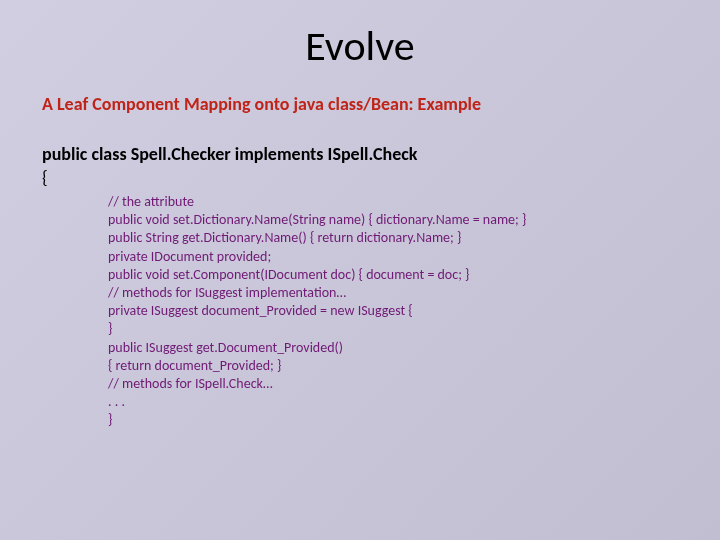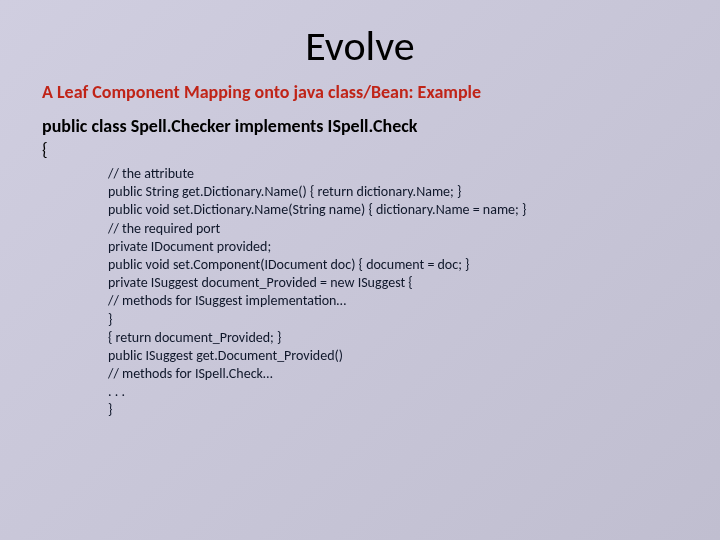--- a/index.html
+++ b/index.html
@@ -29,7 +29,7 @@
     font-weight: 700;
     font-size: 18px;
     margin-left: 42px;
-    margin-top: 10px;
+    margin-top: 22px;
   }
   .decl {
     font-weight: 700;

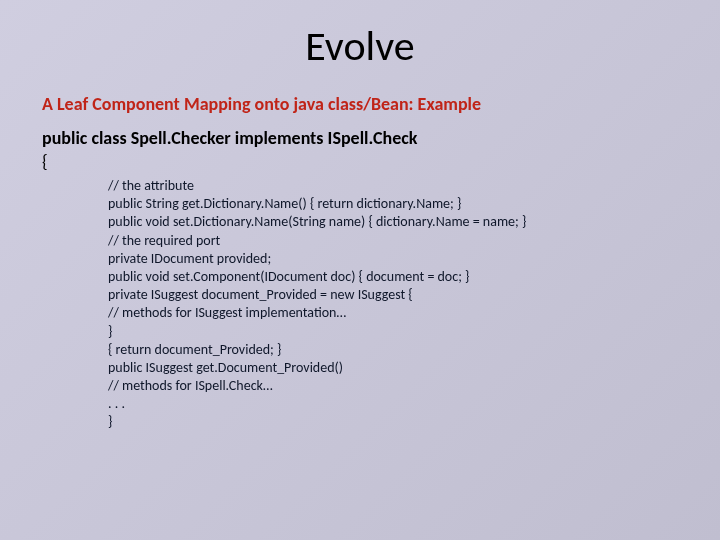--- a/index.html
+++ b/index.html
@@ -36,7 +36,7 @@
     font-size: 18px;
     color: #000;
     margin-left: 42px;
-    margin-top: 12px;
+    margin-top: 28px;
   }
   .brace {
     font-weight: 400;

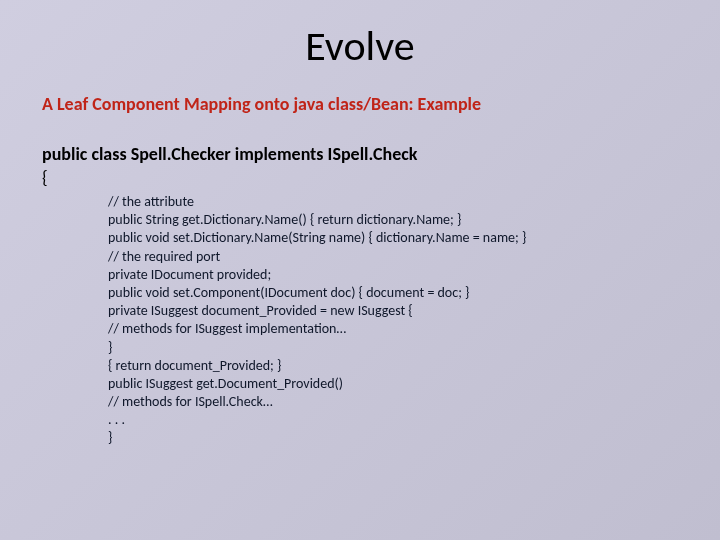--- a/index.html
+++ b/index.html
@@ -50,7 +50,7 @@
     margin-top: 4px;
     font-size: 14px;
     line-height: 1.3;
-    color: #0f172a;
+    color: #701a75;
   }
   .codeblock div {
     white-space: pre;

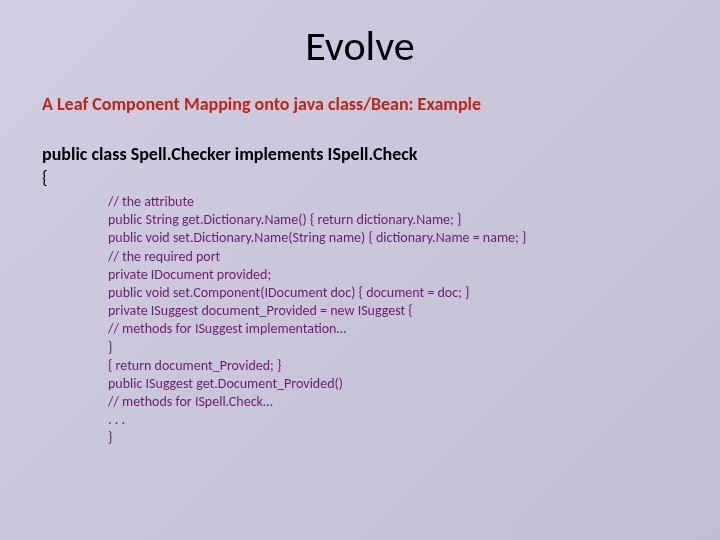--- a/index.html
+++ b/index.html
@@ -66,8 +66,8 @@
   <div class="brace">{</div>
   <div class="codeblock">
     <div>// the attribute</div>
+    <div>public void set.Dictionary.Name(String name) { dictionary.Name = name; }</div>
     <div>public String get.Dictionary.Name() { return dictionary.Name; }</div>
-    <div>public void set.Dictionary.Name(String name) { dictionary.Name = name; }</div>
     <div>// the required port</div>
     <div>private IDocument provided;</div>
     <div>public void set.Component(IDocument doc) { document = doc; }</div>

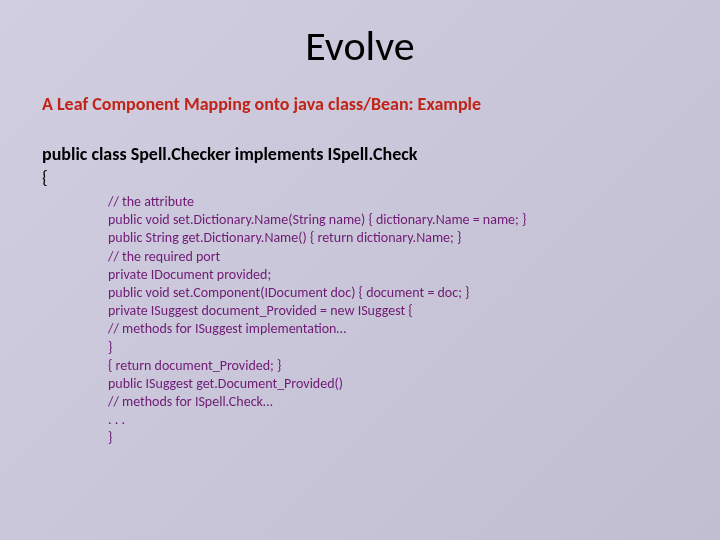--- a/index.html
+++ b/index.html
@@ -68,7 +68,6 @@
     <div>// the attribute</div>
     <div>public void set.Dictionary.Name(String name) { dictionary.Name = name; }</div>
     <div>public String get.Dictionary.Name() { return dictionary.Name; }</div>
-    <div>// the required port</div>
     <div>private IDocument provided;</div>
     <div>public void set.Component(IDocument doc) { document = doc; }</div>
     <div>private ISuggest document_Provided = new ISuggest {</div>

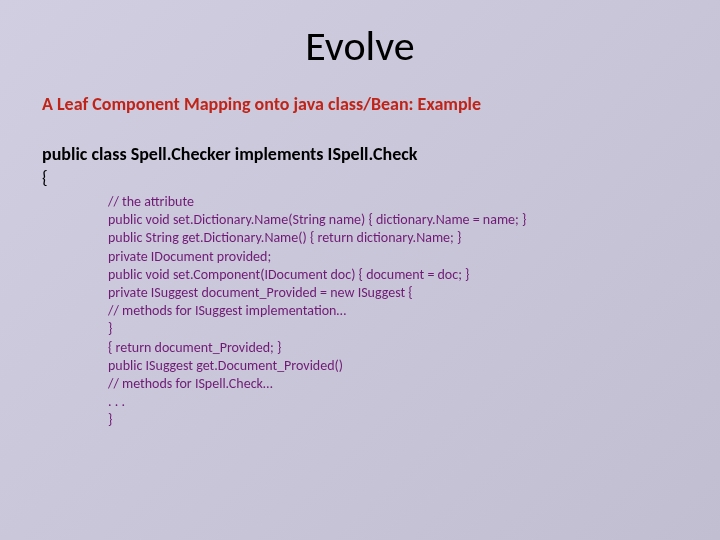--- a/index.html
+++ b/index.html
@@ -70,8 +70,8 @@
     <div>public String get.Dictionary.Name() { return dictionary.Name; }</div>
     <div>private IDocument provided;</div>
     <div>public void set.Component(IDocument doc) { document = doc; }</div>
+    <div>// methods for ISuggest implementation…</div>
     <div>private ISuggest document_Provided = new ISuggest {</div>
-    <div>// methods for ISuggest implementation…</div>
     <div>}</div>
     <div>{ return document_Provided; }</div>
     <div>public ISuggest get.Document_Provided()</div>

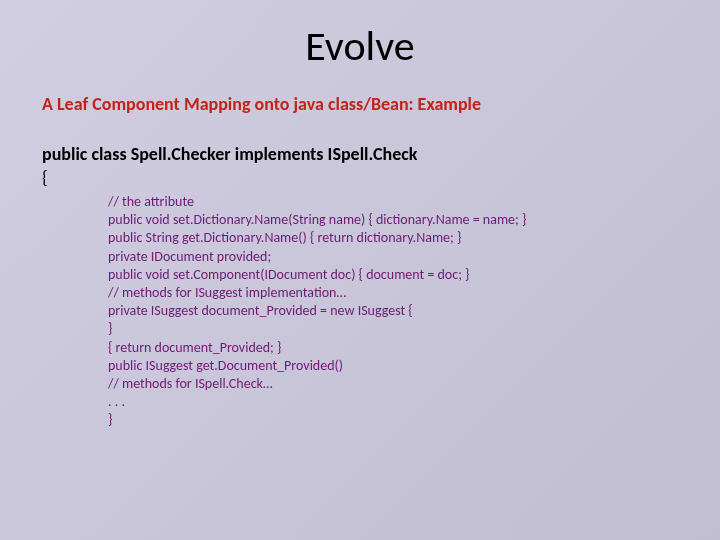--- a/index.html
+++ b/index.html
@@ -73,8 +73,8 @@
     <div>// methods for ISuggest implementation…</div>
     <div>private ISuggest document_Provided = new ISuggest {</div>
     <div>}</div>
+    <div>public ISuggest get.Document_Provided()</div>
     <div>{ return document_Provided; }</div>
-    <div>public ISuggest get.Document_Provided()</div>
     <div>// methods for ISpell.Check…</div>
     <div>. . .</div>
     <div>}</div>

